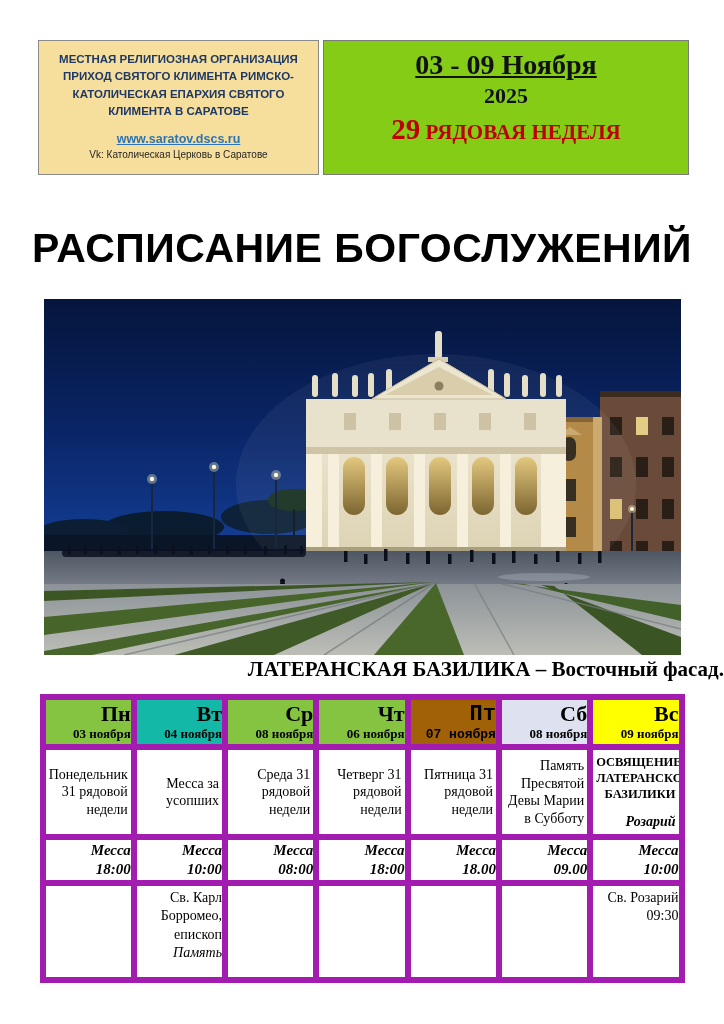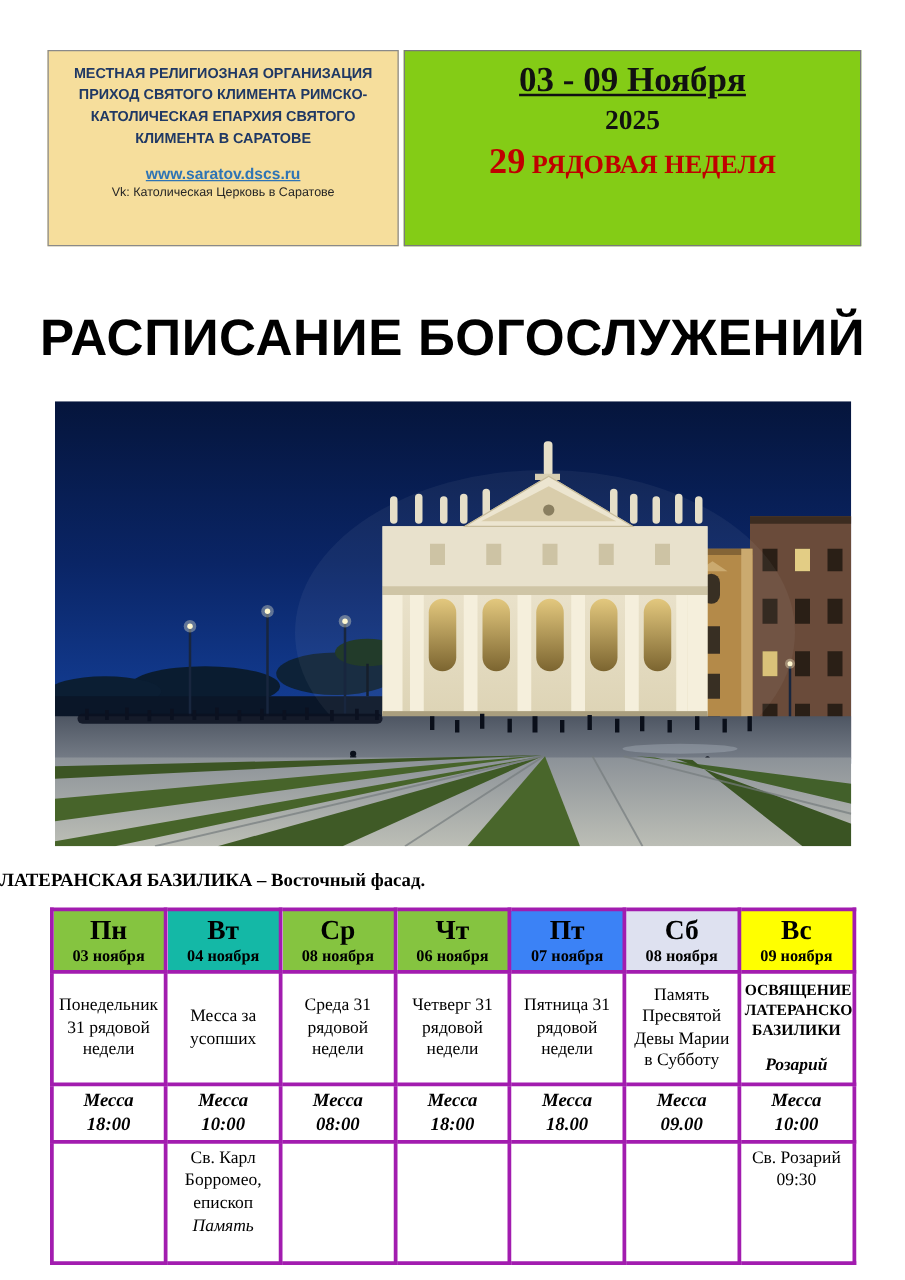--- a/index.html
+++ b/index.html
@@ -7,7 +7,7 @@
   .page { position:relative; width:724px; height:1024px; background:#fff; }
 
   
-  .top-row { display:flex; margin:40px 35px 0 38px; height:157px; gap:4px; }
+  .top-row { display:flex; margin:40px 35px 0 38px; height:135px; gap:4px; }
   .org-box { flex:0 0 281px; border:1px solid #8a8a8a; background:#F6DE9C; text-align:center;
              padding:10px 10px 6px 10px; font-family:"Liberation Sans", sans-serif; display:flex; flex-direction:column; }
   .org-name { font-weight:bold; font-size:11.5px; line-height:1.5; color:#1F3864; }

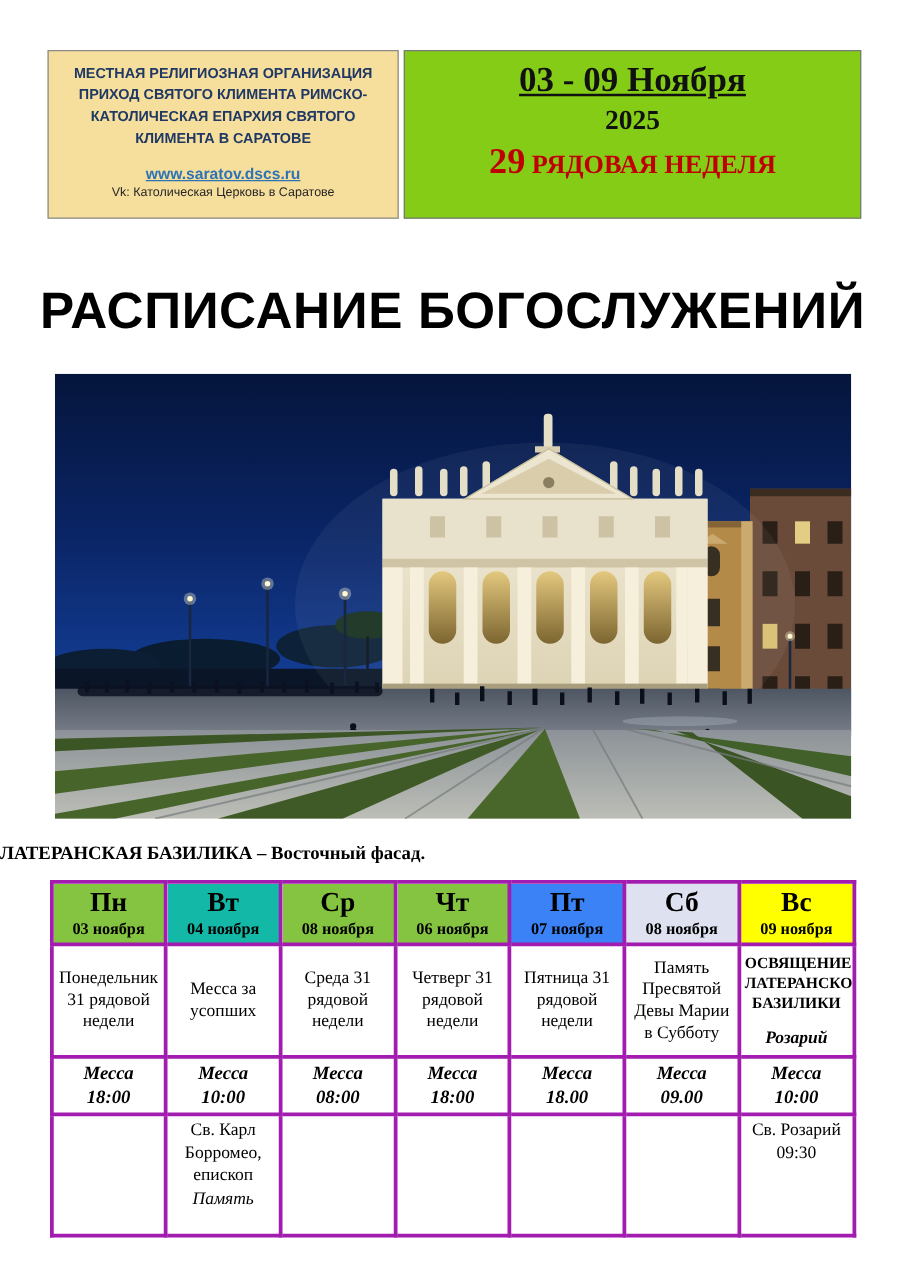--- a/index.html
+++ b/index.html
@@ -27,7 +27,7 @@
   
   .photo-wrap { width:637px; margin:27px auto 0 auto; height:356px; }
   .photo-wrap svg { display:block; width:637px; height:356px; }
-  .photo-caption { text-align:left; font-weight:bold; font-size:15px; color:#000; margin-top:20px; }
+  .photo-caption { text-align:right; font-weight:bold; font-size:21px; color:#000; margin-top:2px; }
 
   
   table.schedule { width:645px; margin:12px auto 0 auto; border-collapse:collapse; table-layout:fixed; }

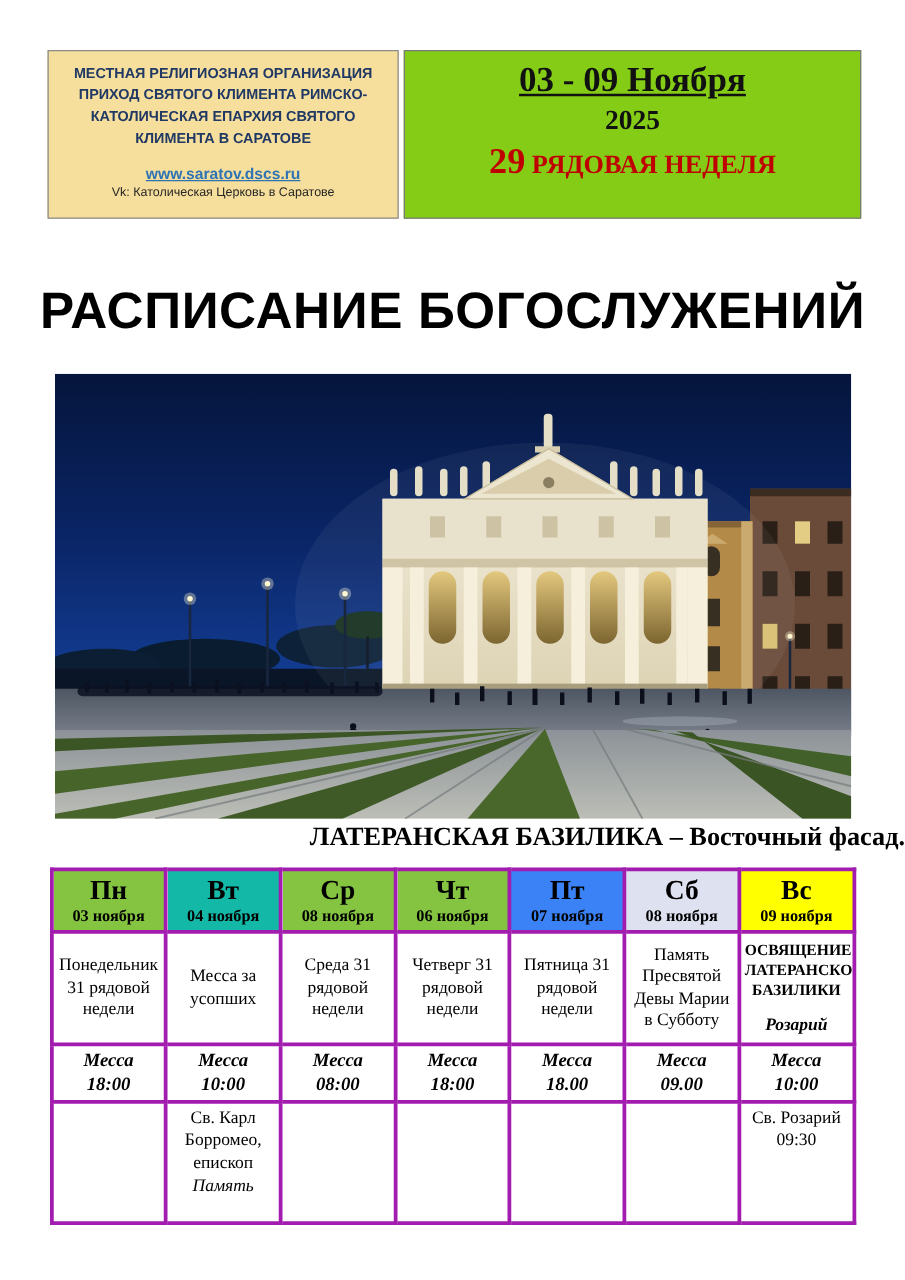--- a/index.html
+++ b/index.html
@@ -31,7 +31,7 @@
 
   
   table.schedule { width:645px; margin:12px auto 0 auto; border-collapse:collapse; table-layout:fixed; }
-  table.schedule th, table.schedule td { border:3px solid #a21caf; text-align:center; overflow:hidden; }
+  table.schedule th, table.schedule td { border:6px solid #a21caf; text-align:right; overflow:hidden; }
   th.day-head { height:50px; padding:2px 0; }
   .day-name { font-size:22px; font-weight:bold; line-height:1.1; color:#000; }
   .day-date { font-size:13px; font-weight:bold; color:#000; }

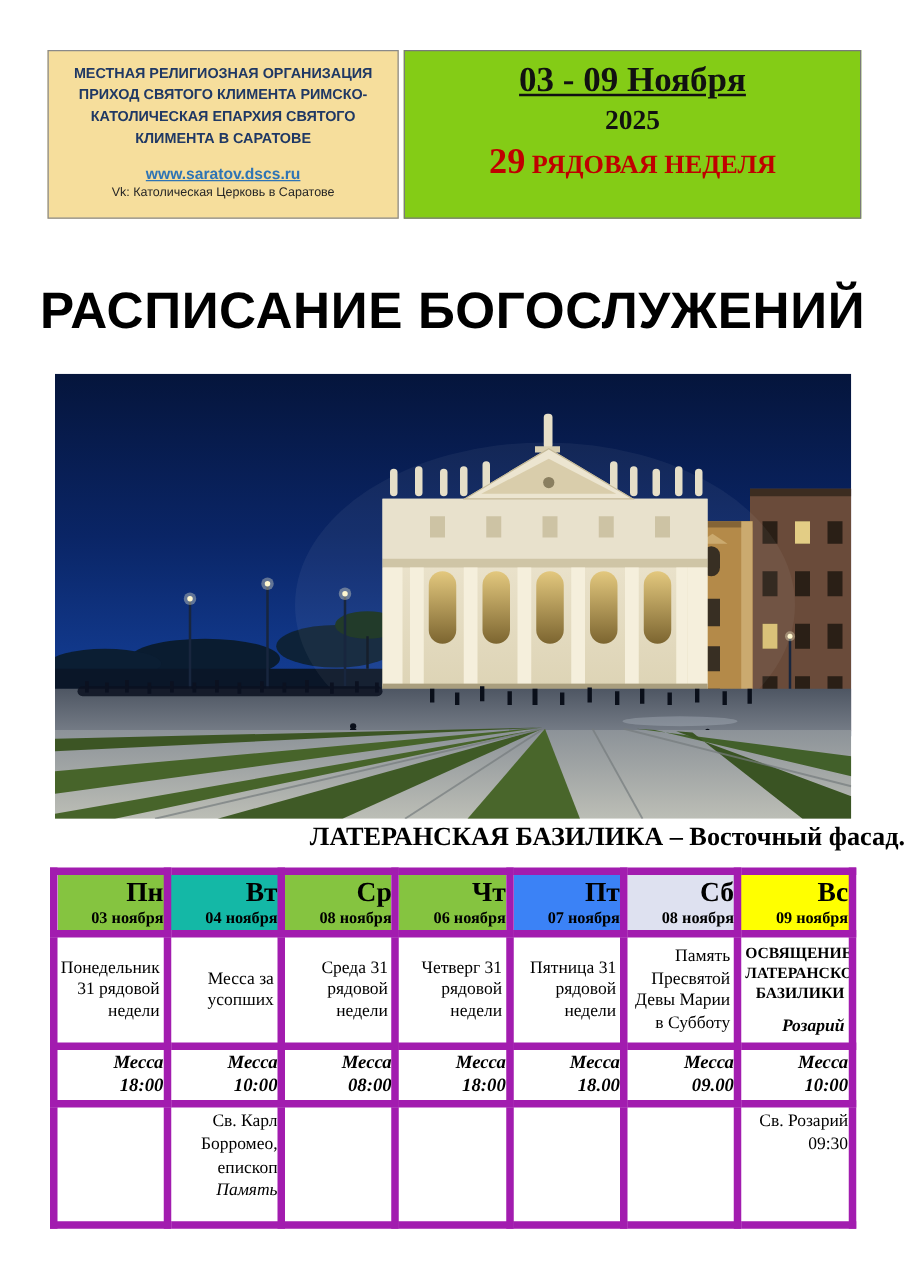--- a/index.html
+++ b/index.html
@@ -311,7 +311,7 @@
         <div class="day-name">Чт</div>
         <div class="day-date">06 ноября</div>
       </th>
-      <th class="day-head" style="background-color: #3b82f6;">
+      <th class="day-head" style="background-color: #a16207; font-family: Liberation Mono, monospace;">
         <div class="day-name">Пт</div>
         <div class="day-date">07 ноября</div>
       </th>

